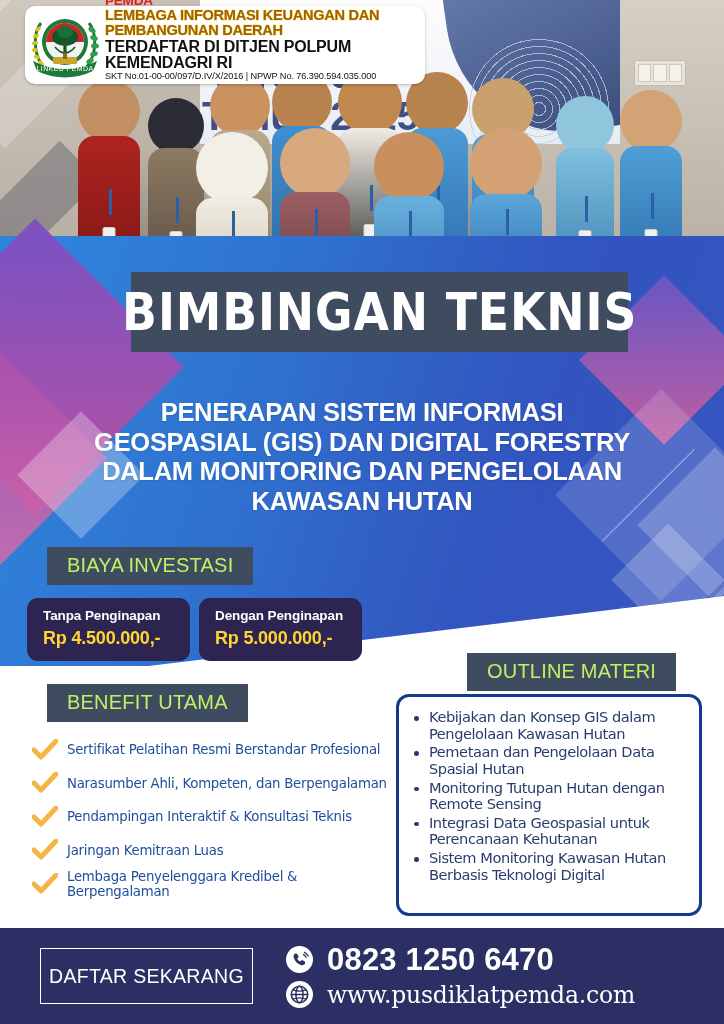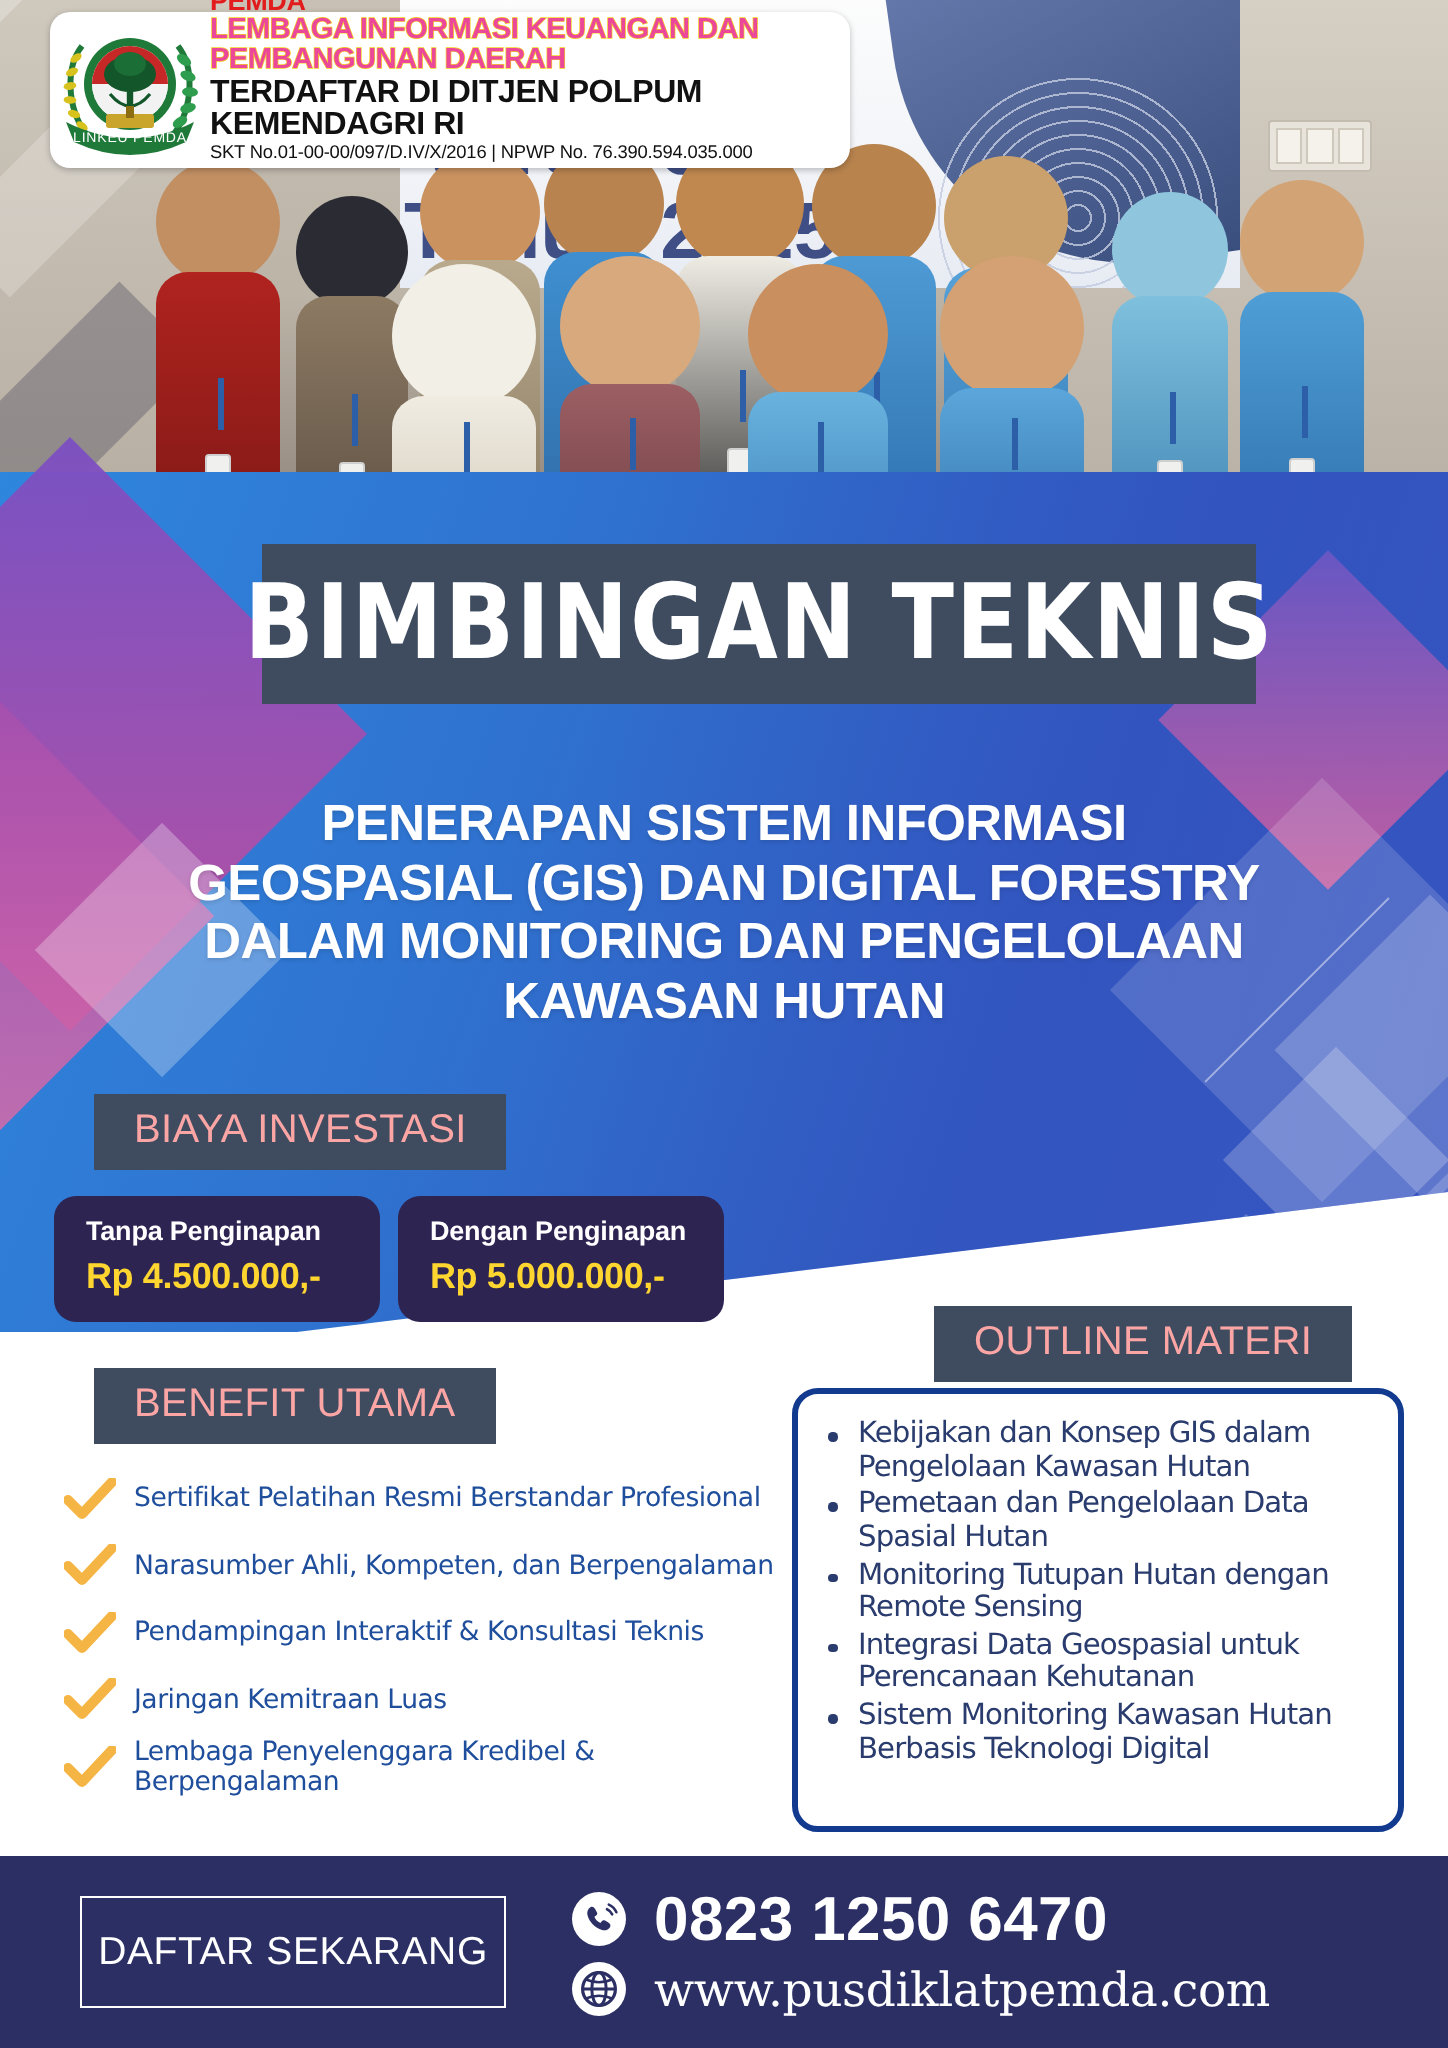--- a/index.html
+++ b/index.html
@@ -120,7 +120,7 @@
     font-size:11.5px;color:#111;}
   .lt1 b{font-family:"Liberation Sans",sans-serif;font-style:normal;
     color:#e21c1c;font-size:13.5px;letter-spacing:-.2px;}
-  .lt2{font-size:14.6px;font-weight:bold;color:#ec4899;letter-spacing:-.3px;
+  .lt2{font-size:14.6px;font-weight:bold;color:#a16207;letter-spacing:-.3px;
     -webkit-text-stroke:0.7px #f2d024; paint-order:stroke fill;}
   .lt3{font-size:16px;font-weight:bold;color:#111;letter-spacing:-.2px;margin-top:1px;}
   .lt4{font-size:9.2px;color:#111;letter-spacing:-.1px;}

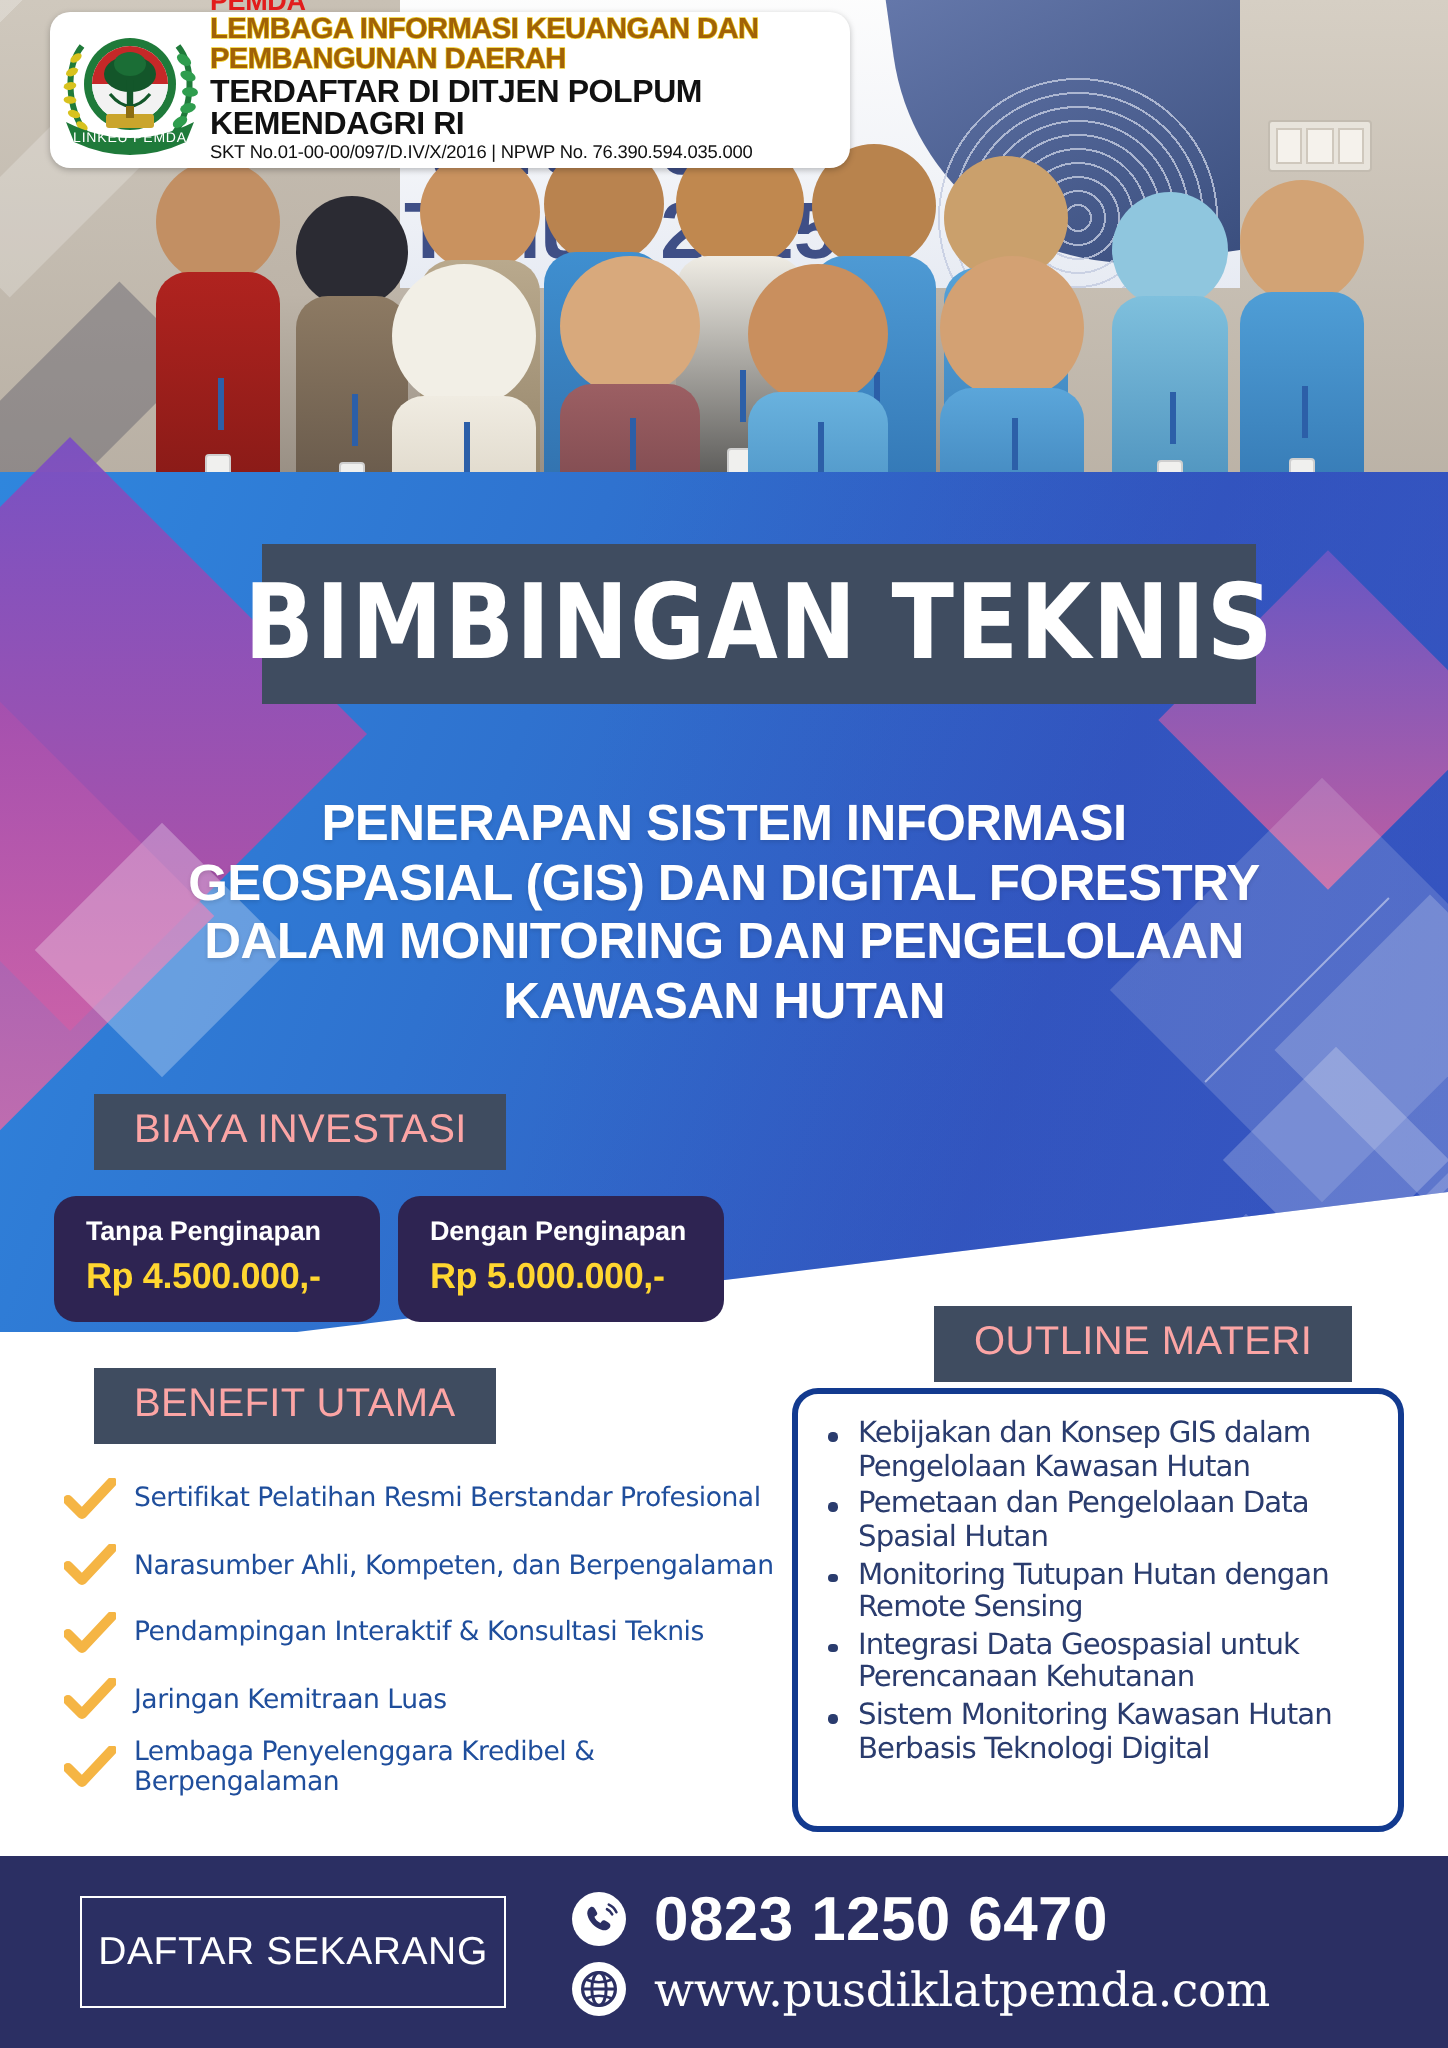--- a/index.html
+++ b/index.html
@@ -144,7 +144,7 @@
 
   
   .chip{
-    display:inline-block;background:#3f4c60;color:#fca5a5;
+    display:inline-block;background:#3f4c60;color:#bef264;
     padding:7px 20px 8px;font-size:20px;letter-spacing:.2px;
   }
   .chip-biaya{position:absolute;left:47px;top:547px;}

